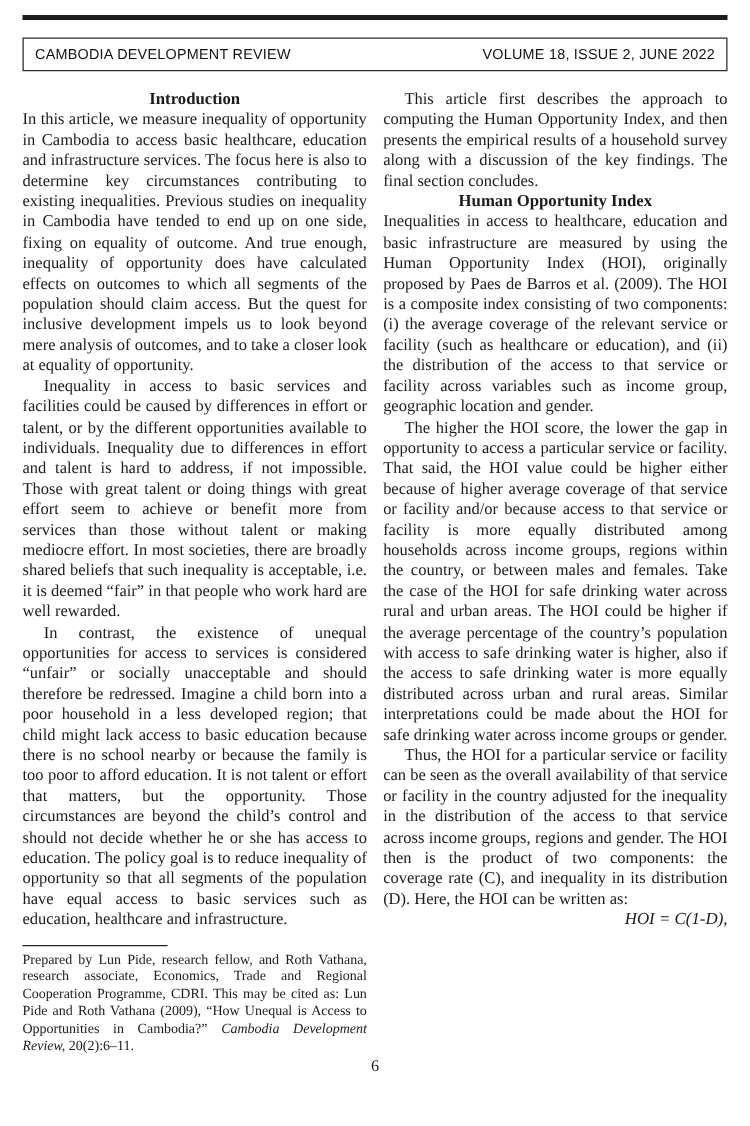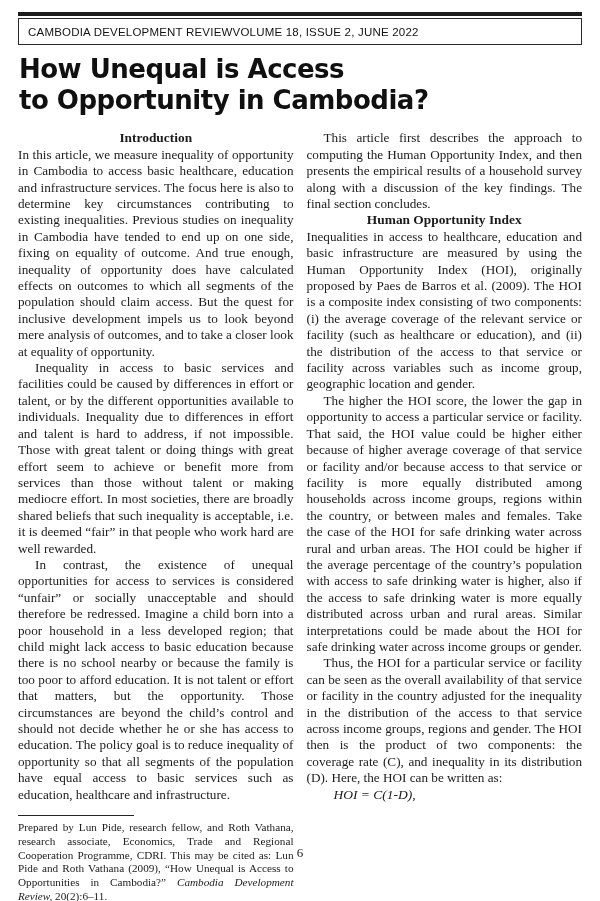--- a/index.html
+++ b/index.html
@@ -15,9 +15,9 @@
   }
   .masthead { border-top:4px solid #1d1d1d; }
   .masthead-box {
-    margin-top:2px;
+    margin-top:14px;
     border:1px solid #2a2a2a;
-    display:flex; justify-content:flex-start; align-items:center;
+    display:flex; justify-content:space-between; align-items:center;
     padding:7px 9px 6px 9px;
     font-family:"Liberation Sans", sans-serif;
     font-size:11.5px;

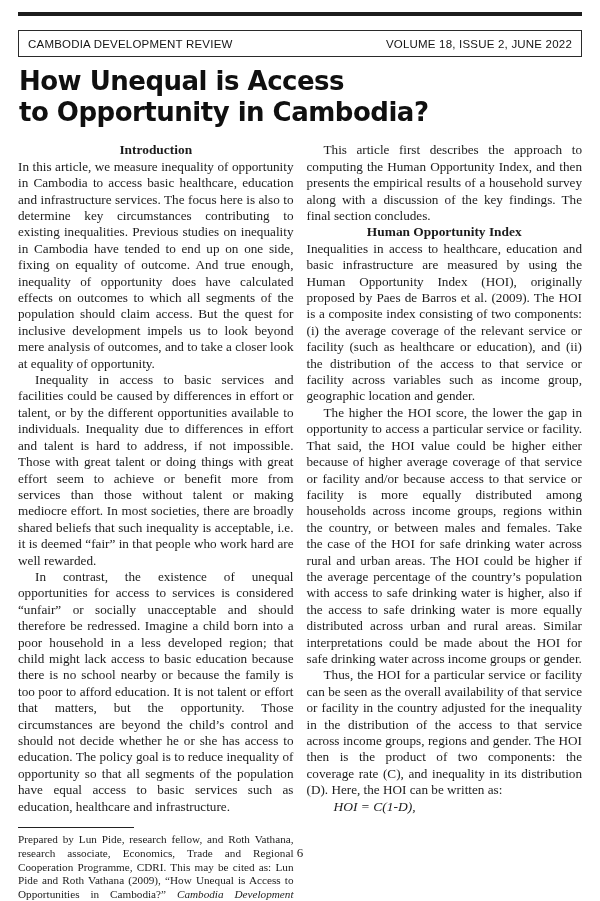--- a/index.html
+++ b/index.html
@@ -89,10 +89,6 @@
     </div>
   </div>
 
-  <h1 class="article-title">
-    <span>How Unequal is Access</span><br>
-    <span>to Opportunity in Cambodia?</span>
-  </h1>
 
   <div class="columns">
 

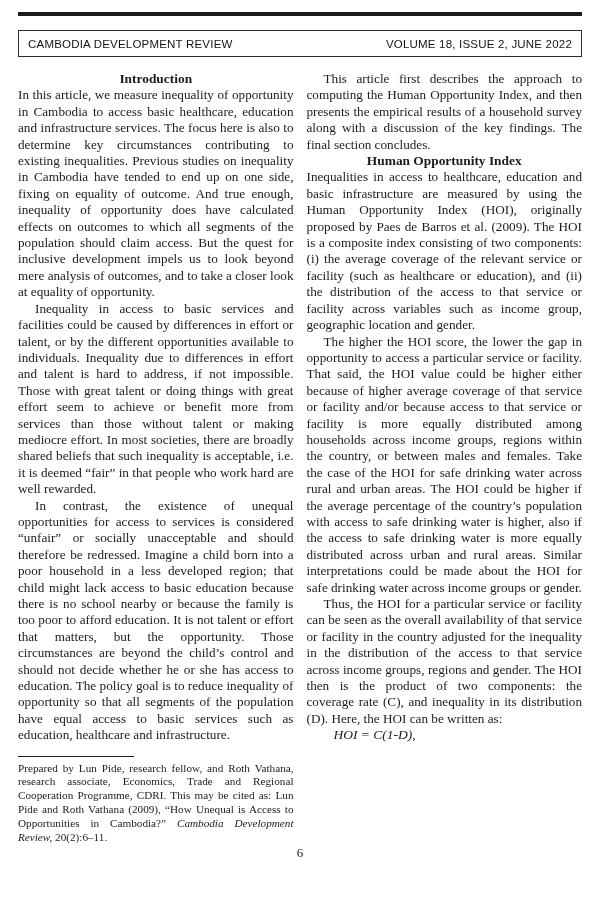--- a/index.html
+++ b/index.html
@@ -66,7 +66,7 @@
     margin-top:13px;
     padding-left:27px;
     font-size:13.5px;
-    text-align:left;
+    text-align:right;
   }
   .page-number {
     position:absolute;

